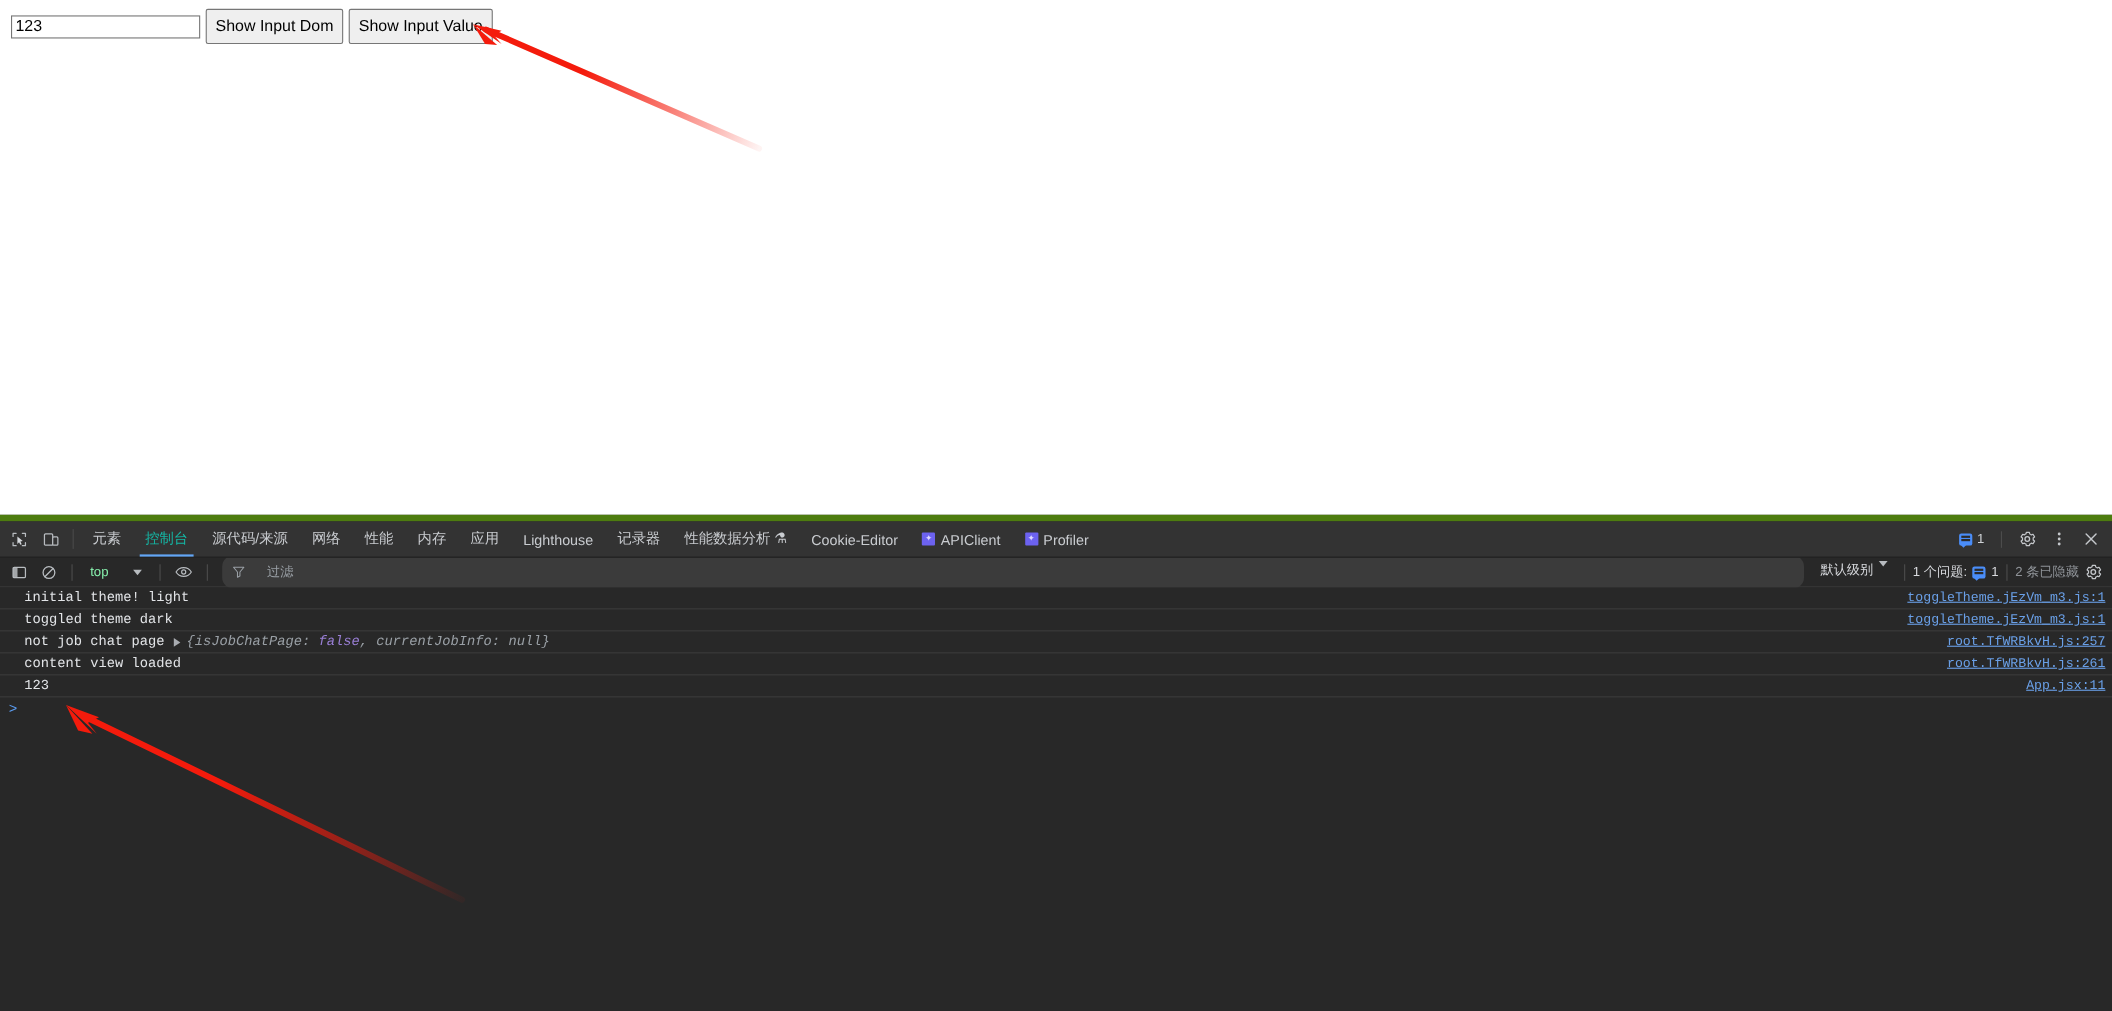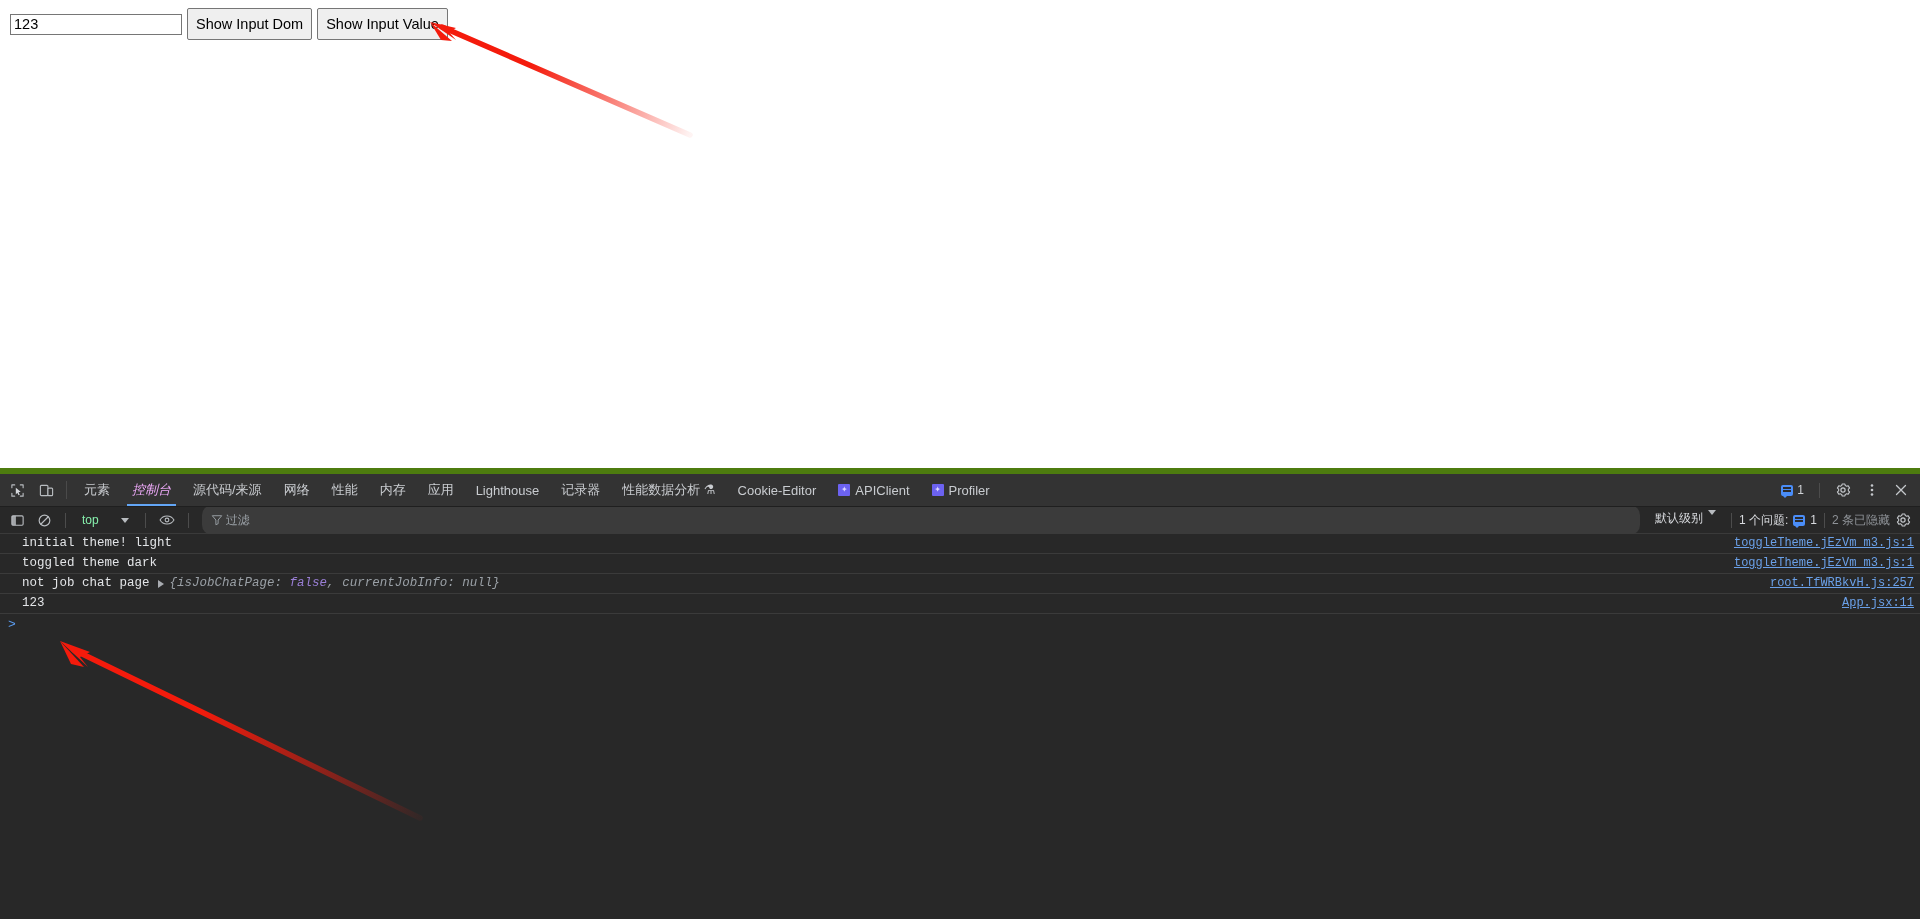--- a/index.html
+++ b/index.html
@@ -122,7 +122,7 @@
     white-space: nowrap;
     font-family: "Liberation Sans", sans-serif;
   }
-  .tab.active { color: #f0abfc; font-style: italic; }
+  .tab.active { color: #14b8a6; }
   .tab.active::after {
     content: "";
     position: absolute;

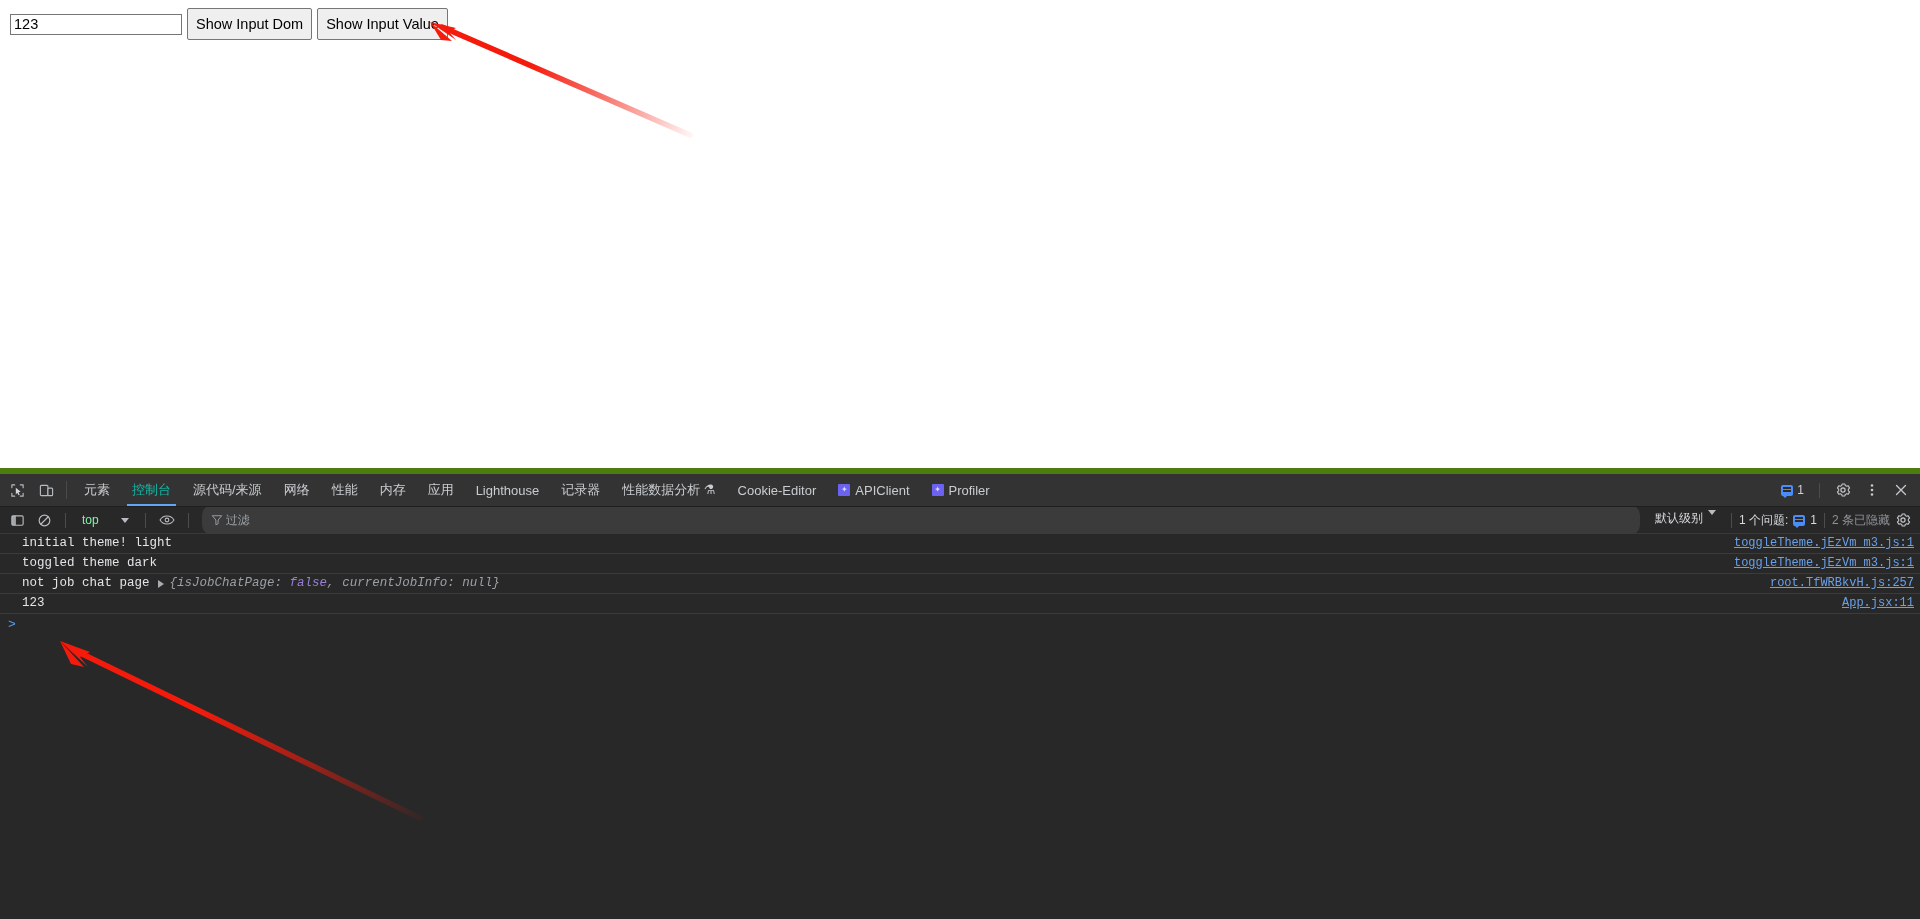--- a/index.html
+++ b/index.html
@@ -229,7 +229,7 @@
     display: flex;
     align-items: center;
     padding: 0 9px;
-    gap: 3px;
+    gap: 20px;
     min-width: 0;
   }
   .filter-text {

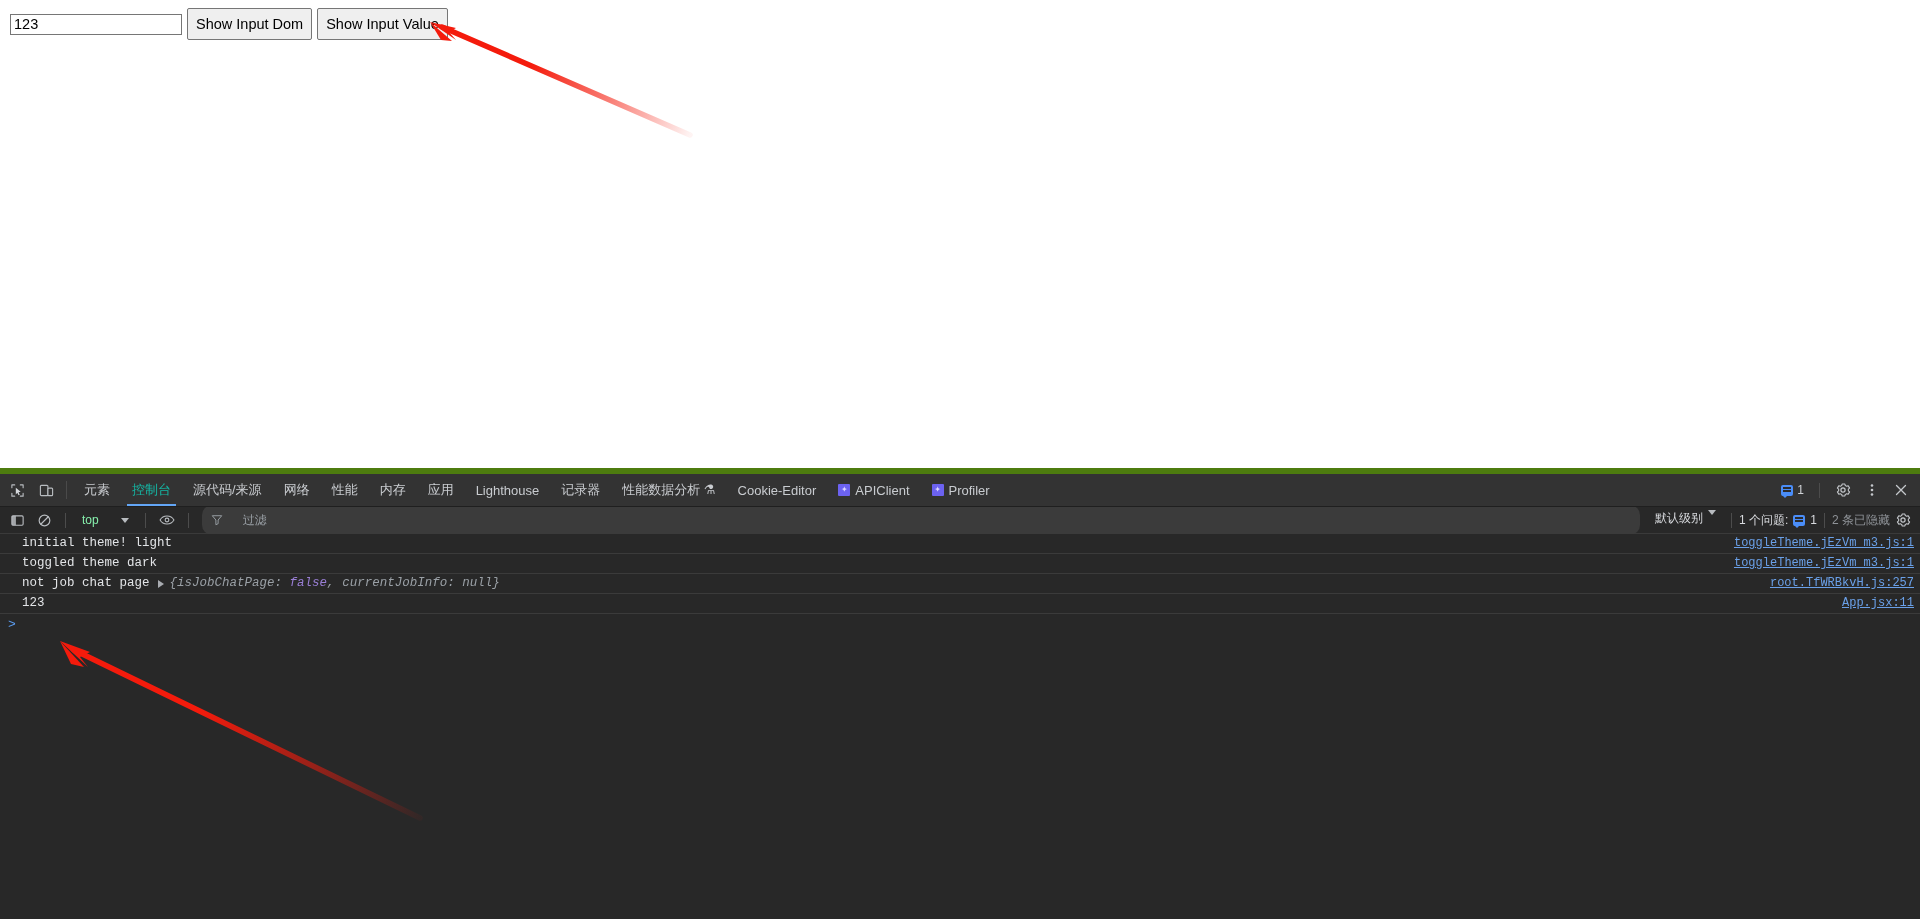--- a/index.html
+++ b/index.html
@@ -525,6 +525,10 @@
       <span class="log-src">root.TfWRBkvH.js:257</span>
     </div>
 
+    <div class="log-row">
+      <span class="log-text">content view loaded</span>
+      <span class="log-src">root.TfWRBkvH.js:261</span>
+    </div>
 
     <div class="log-row">
       <span class="log-text">123</span>

